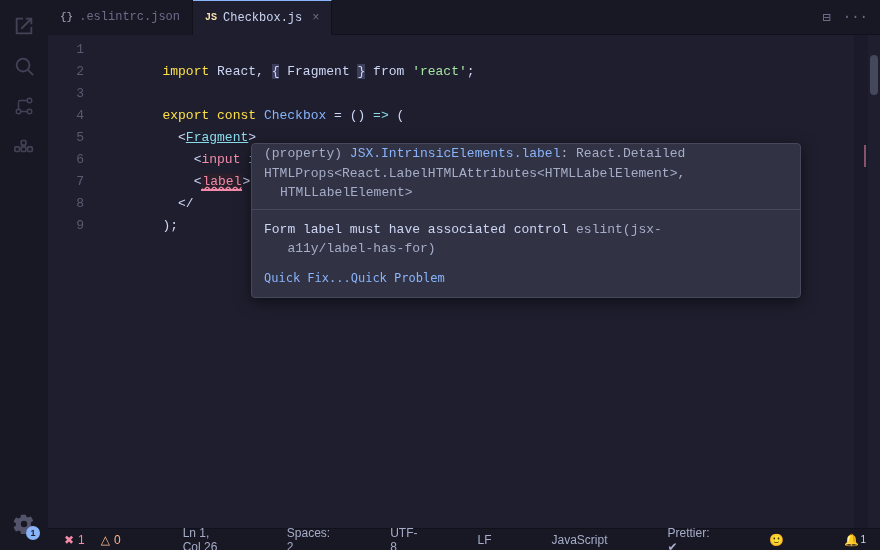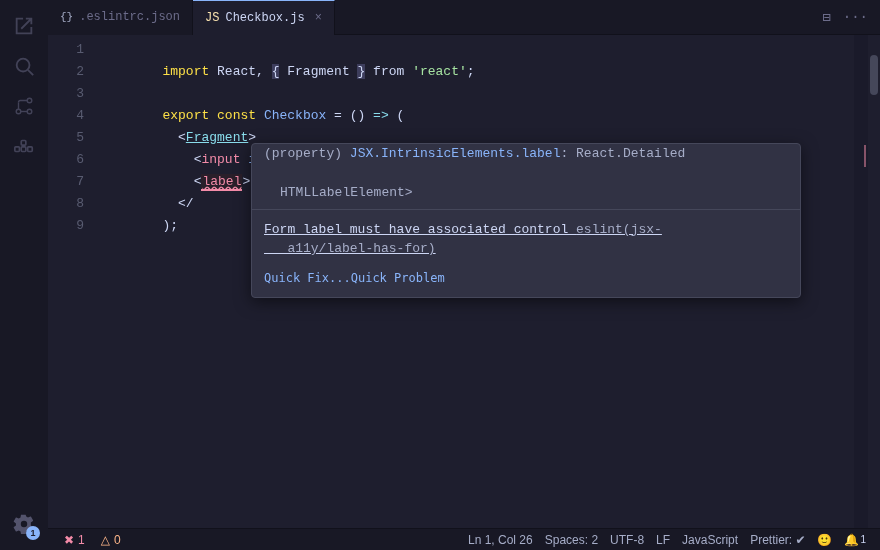--- a/index.html
+++ b/index.html
@@ -355,7 +355,7 @@
       <span>.eslintrc.json</span>
     </div>
     <div class="tab active">
-      <span class="tab-icon" style="color:#f9e2af; font-size:12px; font-weight:normal;">JS</span>
+      <span class="tab-icon" style="color:#f9e2af; font-size:10px; font-weight:bold;">JS</span>
       <span>Checkbox.js</span>
       <span class="tab-close">×</span>
     </div>

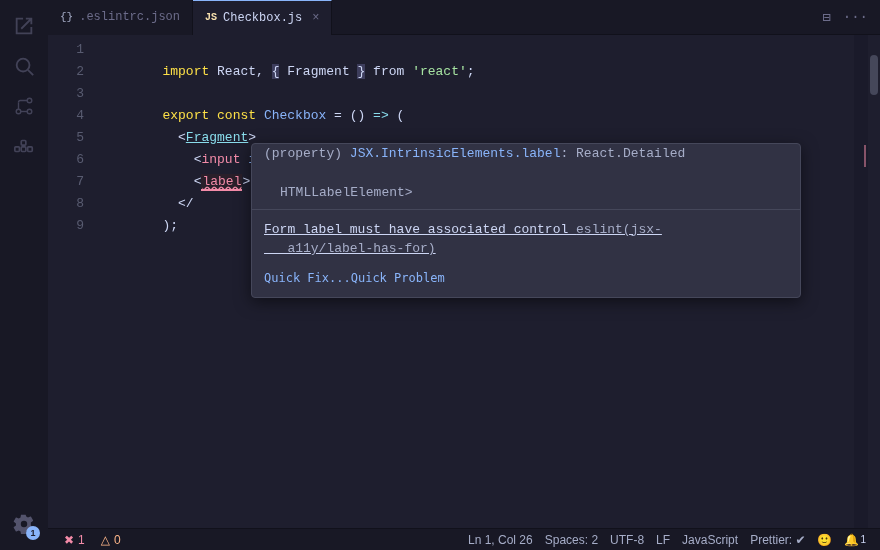--- a/index.html
+++ b/index.html
@@ -416,7 +416,7 @@
       <div class="tooltip-popup">
         <div class="tooltip-body">
           <span class="prop-type">(property) </span><span class="type-link">JSX.IntrinsicElements.label</span><span class="prop-type">: React.Detailed</span><br>
-          <br>
+          <span class="prop-type">HTMLProps&lt;React.LabelHTMLAttributes&lt;HTMLLabelElement&gt;,</span><br>
           <span class="prop-type" style="padding-left: 16px;">HTMLLabelElement&gt;</span>
         </div>
         <hr class="tooltip-divider">

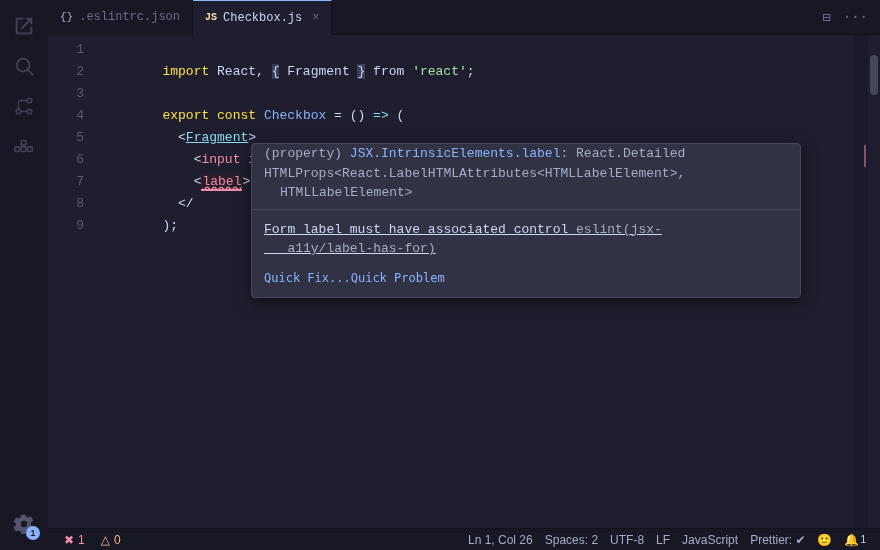--- a/index.html
+++ b/index.html
@@ -214,7 +214,6 @@
       color: #cdd6f4;
       line-height: 1.5;
       font-size: 13px;
-      text-decoration: underline;
     }
     .tooltip-error .err-rule {
       color: #a6adc8;

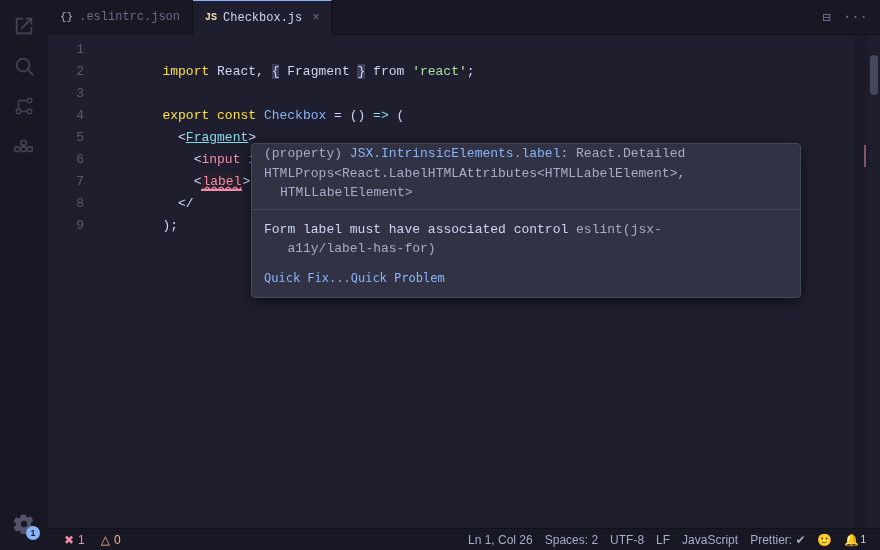--- a/index.html
+++ b/index.html
@@ -282,6 +282,7 @@
       display: flex;
       align-items: center;
       color: #a6adc8;
+      margin-left: 48px;
     }
 
     

